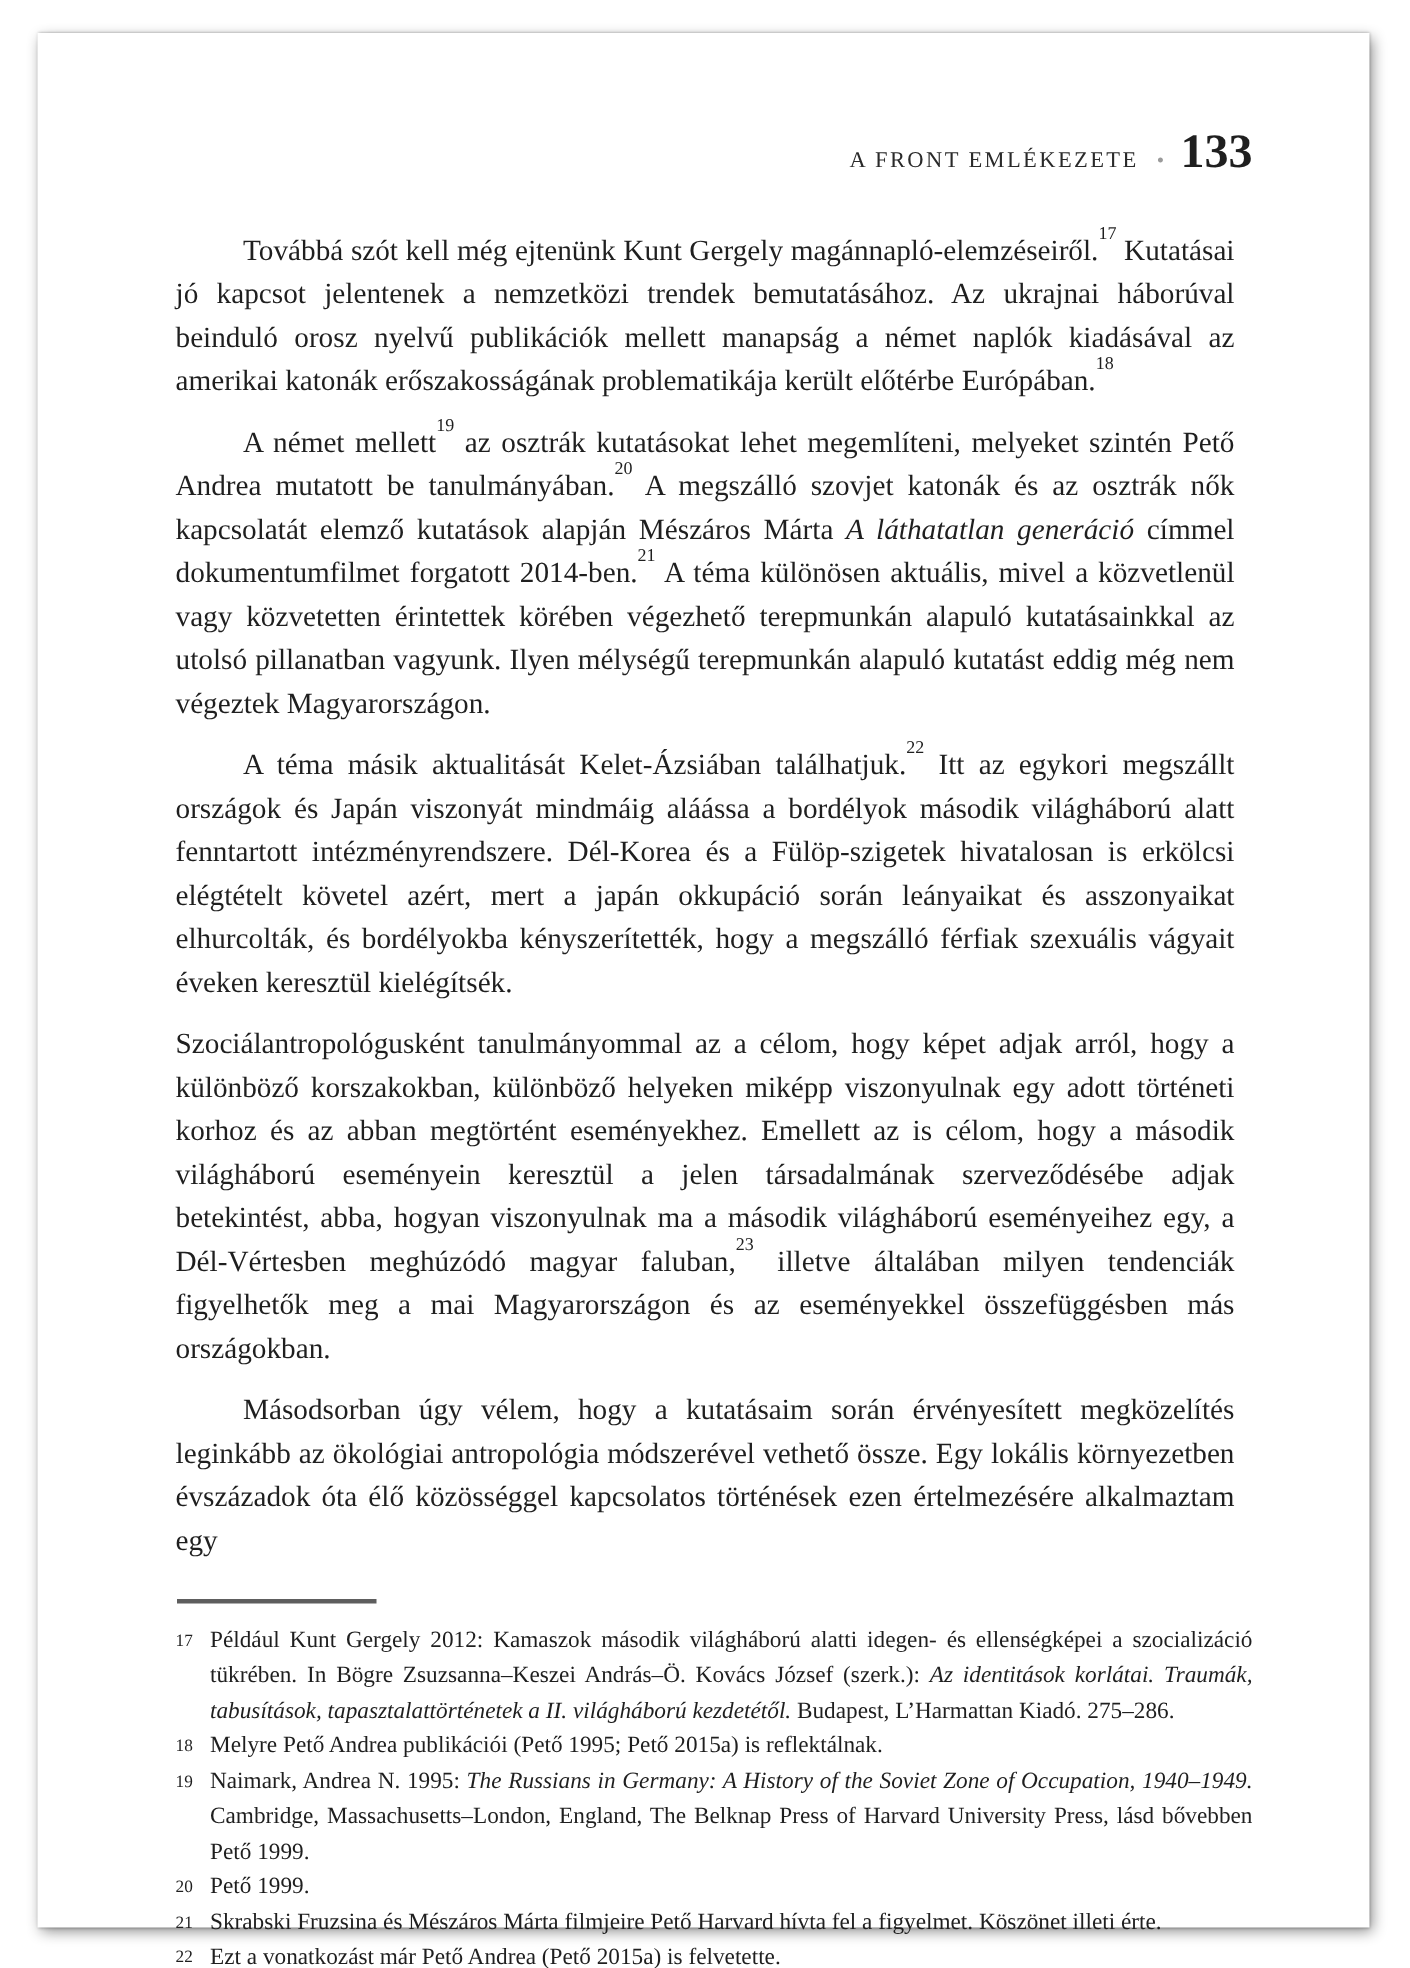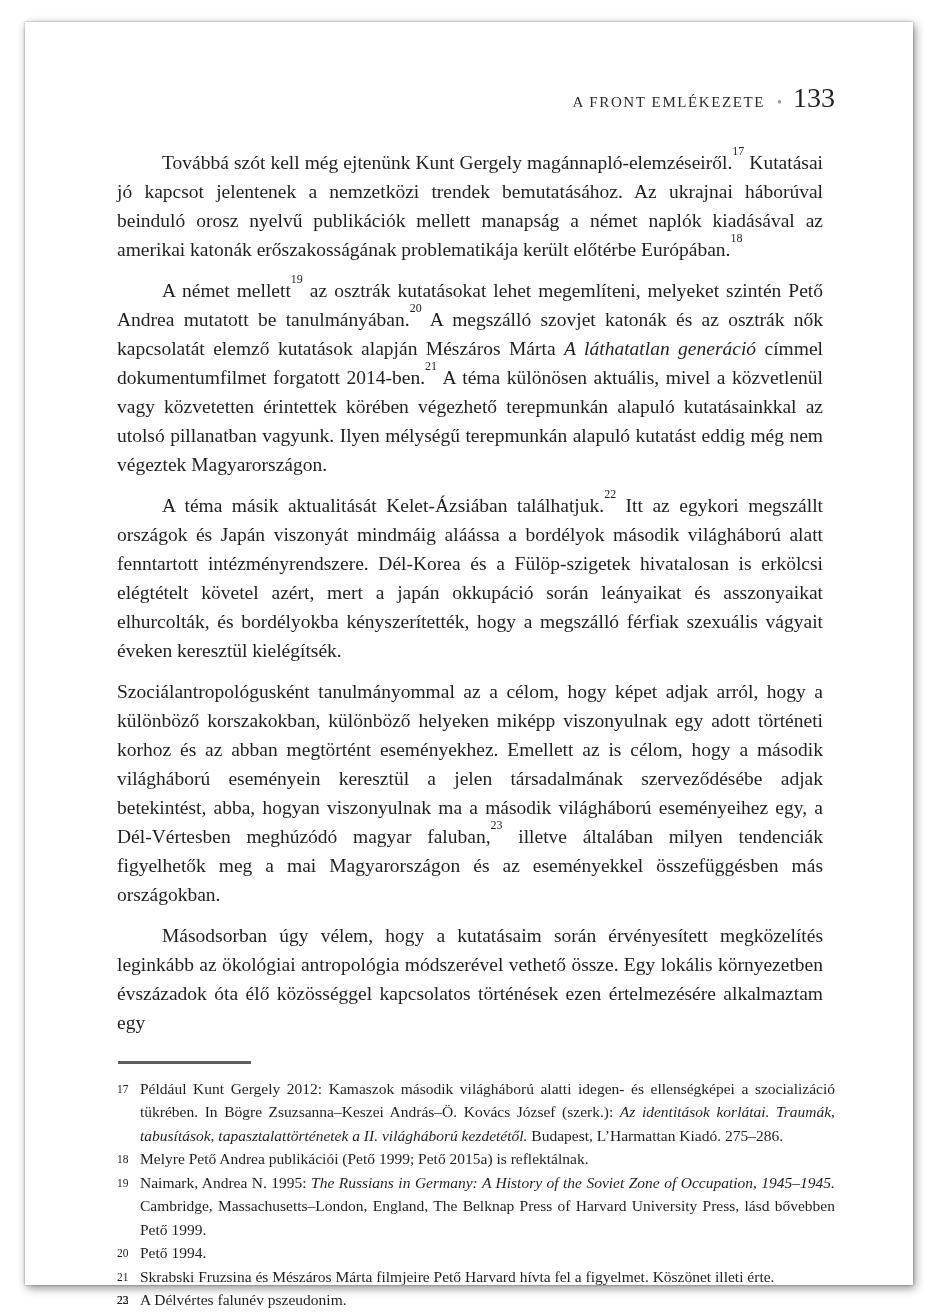--- a/index.html
+++ b/index.html
@@ -47,8 +47,9 @@
     color: #9b9b9b;
   }
   .rh-page {
-    font-size: 28px;
+    font-size: 32px;
     color: #1f1f1f;
+    font-weight: bold;
   }
   
   .body-text {

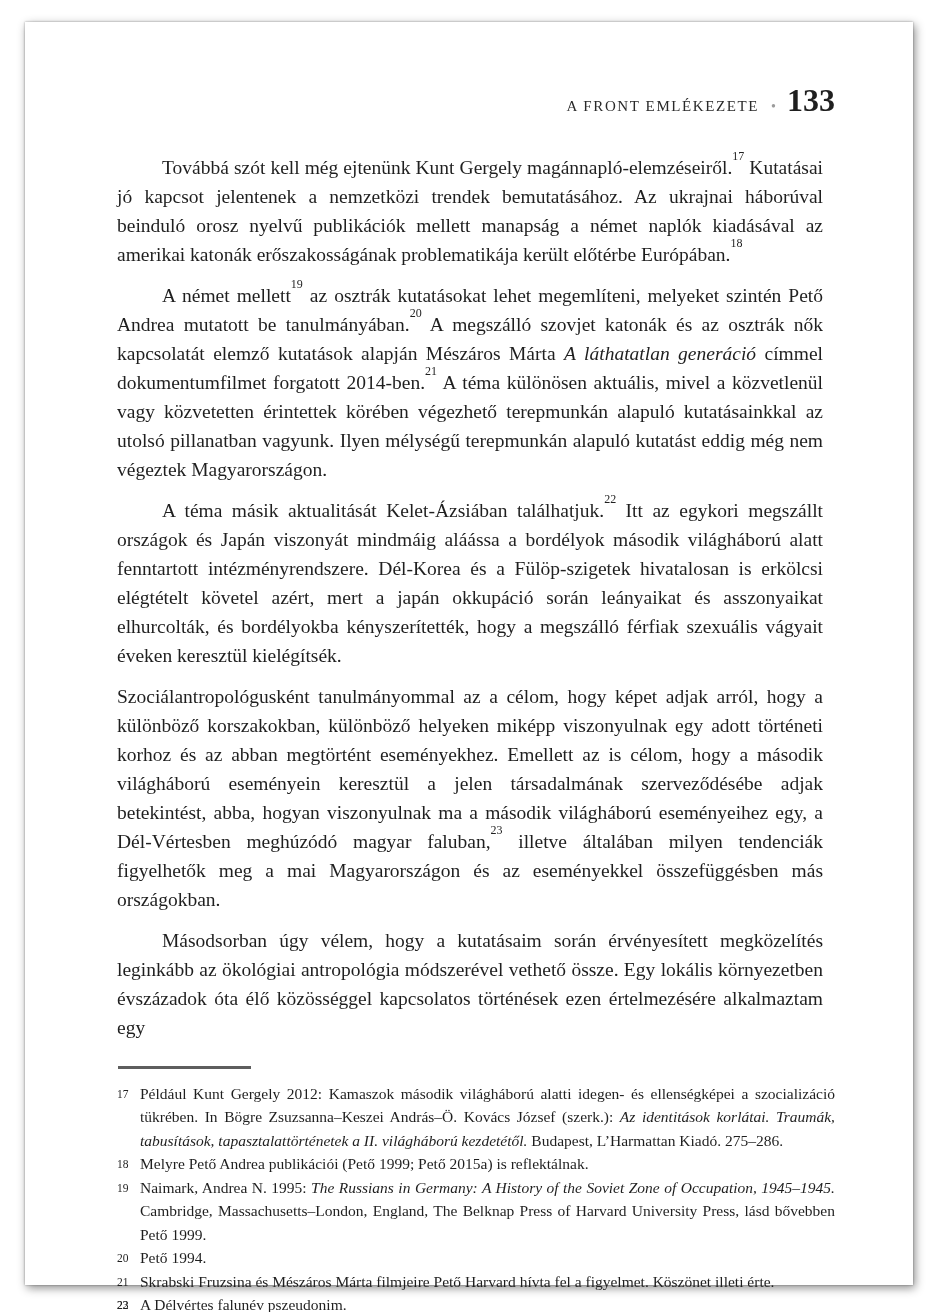--- a/index.html
+++ b/index.html
@@ -127,7 +127,7 @@
       <div class="fn-rule"></div>
       <div id="fn-list">
           <p class="fn-item"><sup class="fn-num">17</sup><span>Például Kunt Gergely 2012: Kamaszok második világháború alatti idegen- és ellenségképei a szocializáció tükrében. In Bögre Zsuzsanna–Keszei András–Ö. Kovács József (szerk.): </span><i>Az identitások korlátai. Traumák, tabusítások, tapasztalattörténetek a II. világháború kezdetétől.</i><span> Budapest, L’Harmattan Kiadó. 275–286.</span></p>
-          <p class="fn-item"><sup class="fn-num">18</sup><span>Melyre Pető Andrea publikációi (Pető 1999; Pető 2015a) is reflektálnak.</span></p>
+          <p class="fn-item"><sup class="fn-num">18</sup><span>Melyre Pető Andrea publikációi (Pető 1995; Pető 2015a) is reflektálnak.</span></p>
           <p class="fn-item"><sup class="fn-num">19</sup><span>Naimark, Andrea N. 1995: </span><i>The Russians in Germany: A History of the Soviet Zone of Occupation, 1945–1945.</i><span> Cambridge, Massachusetts–London, England, The Belknap Press of Harvard University Press, lásd bővebben Pető 1999.</span></p>
           <p class="fn-item"><sup class="fn-num">20</sup><span>Pető 1994.</span></p>
           <p class="fn-item"><sup class="fn-num">21</sup><span>Skrabski Fruzsina és Mészáros Márta filmjeire Pető Harvard hívta fel a figyelmet. Köszönet illeti érte.</span></p>

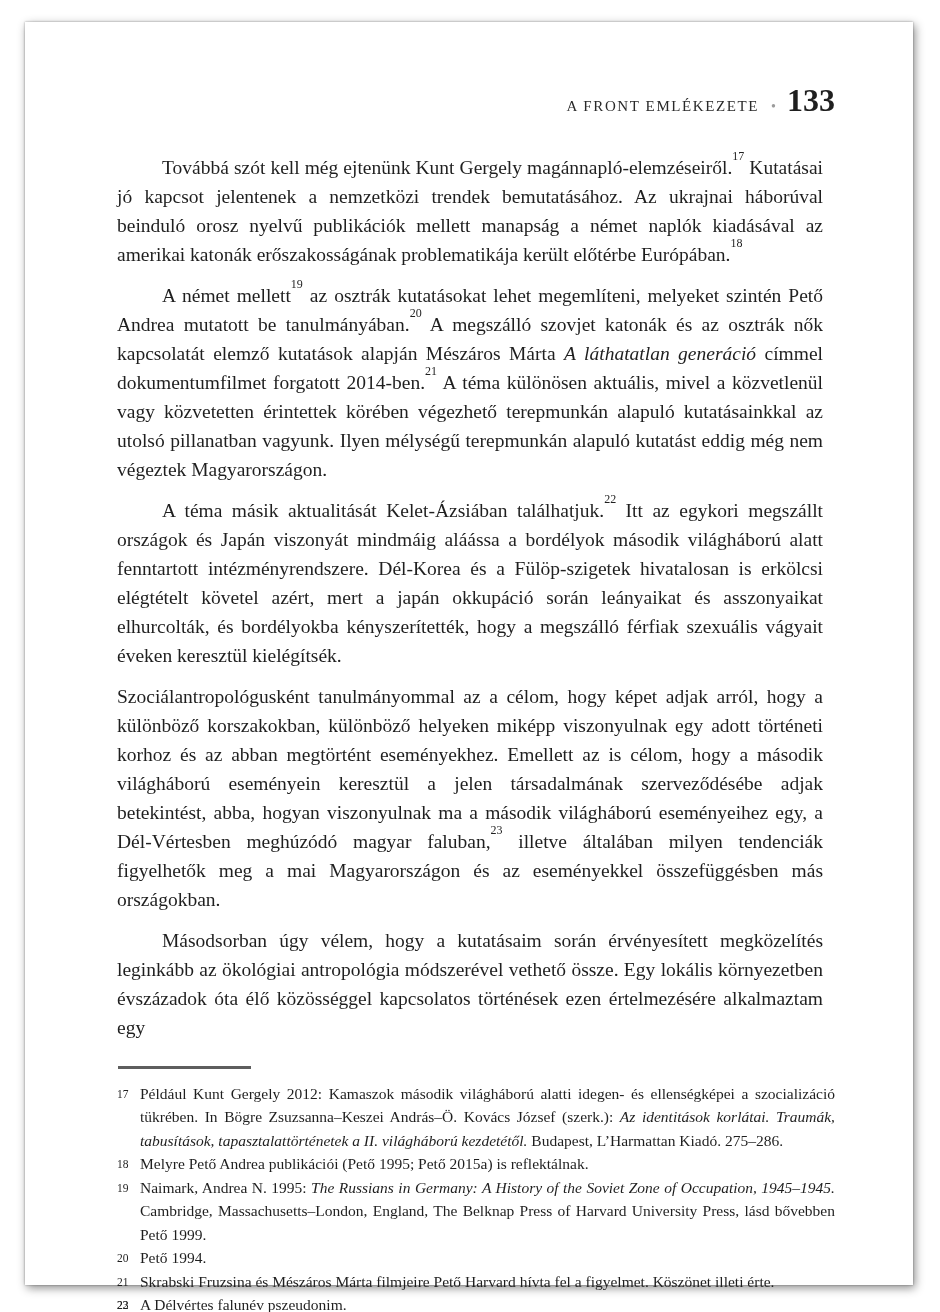--- a/index.html
+++ b/index.html
@@ -128,7 +128,7 @@
       <div id="fn-list">
           <p class="fn-item"><sup class="fn-num">17</sup><span>Például Kunt Gergely 2012: Kamaszok második világháború alatti idegen- és ellenségképei a szocializáció tükrében. In Bögre Zsuzsanna–Keszei András–Ö. Kovács József (szerk.): </span><i>Az identitások korlátai. Traumák, tabusítások, tapasztalattörténetek a II. világháború kezdetétől.</i><span> Budapest, L’Harmattan Kiadó. 275–286.</span></p>
           <p class="fn-item"><sup class="fn-num">18</sup><span>Melyre Pető Andrea publikációi (Pető 1995; Pető 2015a) is reflektálnak.</span></p>
-          <p class="fn-item"><sup class="fn-num">19</sup><span>Naimark, Andrea N. 1995: </span><i>The Russians in Germany: A History of the Soviet Zone of Occupation, 1945–1945.</i><span> Cambridge, Massachusetts–London, England, The Belknap Press of Harvard University Press, lásd bővebben Pető 1999.</span></p>
+          <p class="fn-item"><sup class="fn-num">19</sup><span>Naimark, Andrea N. 1995: </span><i>The Russians in Germany: A History of the Soviet Zone of Occupation, 1940–1949.</i><span> Cambridge, Massachusetts–London, England, The Belknap Press of Harvard University Press, lásd bővebben Pető 1999.</span></p>
           <p class="fn-item"><sup class="fn-num">20</sup><span>Pető 1994.</span></p>
           <p class="fn-item"><sup class="fn-num">21</sup><span>Skrabski Fruzsina és Mészáros Márta filmjeire Pető Harvard hívta fel a figyelmet. Köszönet illeti érte.</span></p>
           <p class="fn-item"><sup class="fn-num">22</sup></p>

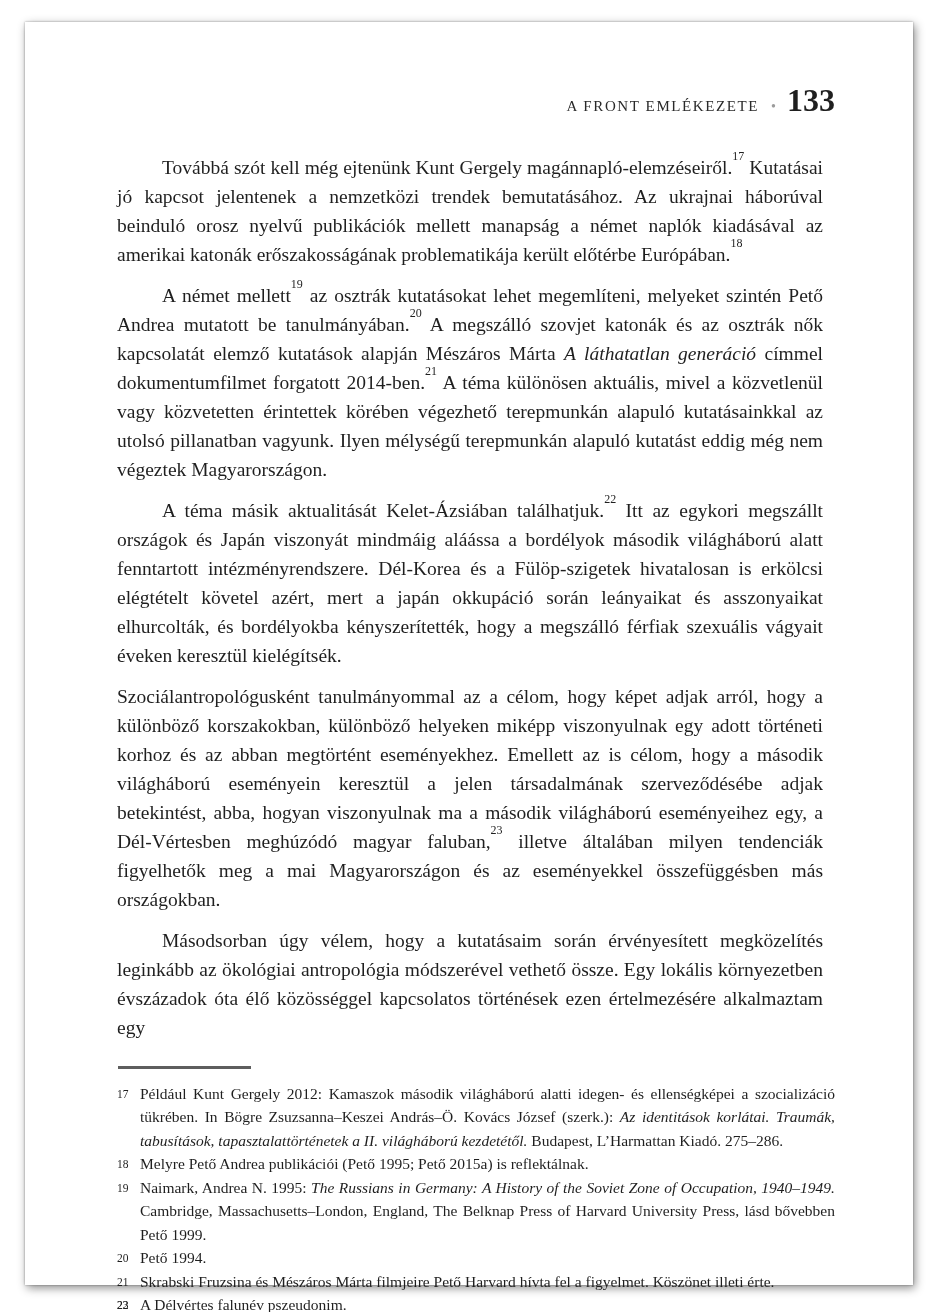--- a/index.html
+++ b/index.html
@@ -129,7 +129,7 @@
           <p class="fn-item"><sup class="fn-num">17</sup><span>Például Kunt Gergely 2012: Kamaszok második világháború alatti idegen- és ellenségképei a szocializáció tükrében. In Bögre Zsuzsanna–Keszei András–Ö. Kovács József (szerk.): </span><i>Az identitások korlátai. Traumák, tabusítások, tapasztalattörténetek a II. világháború kezdetétől.</i><span> Budapest, L’Harmattan Kiadó. 275–286.</span></p>
           <p class="fn-item"><sup class="fn-num">18</sup><span>Melyre Pető Andrea publikációi (Pető 1995; Pető 2015a) is reflektálnak.</span></p>
           <p class="fn-item"><sup class="fn-num">19</sup><span>Naimark, Andrea N. 1995: </span><i>The Russians in Germany: A History of the Soviet Zone of Occupation, 1940–1949.</i><span> Cambridge, Massachusetts–London, England, The Belknap Press of Harvard University Press, lásd bővebben Pető 1999.</span></p>
-          <p class="fn-item"><sup class="fn-num">20</sup><span>Pető 1994.</span></p>
+          <p class="fn-item"><sup class="fn-num">20</sup><span>Pető 1999.</span></p>
           <p class="fn-item"><sup class="fn-num">21</sup><span>Skrabski Fruzsina és Mészáros Márta filmjeire Pető Harvard hívta fel a figyelmet. Köszönet illeti érte.</span></p>
           <p class="fn-item"><sup class="fn-num">22</sup></p>
           <p class="fn-item"><sup class="fn-num">23</sup><span>A Délvértes falunév pszeudonim.</span></p>

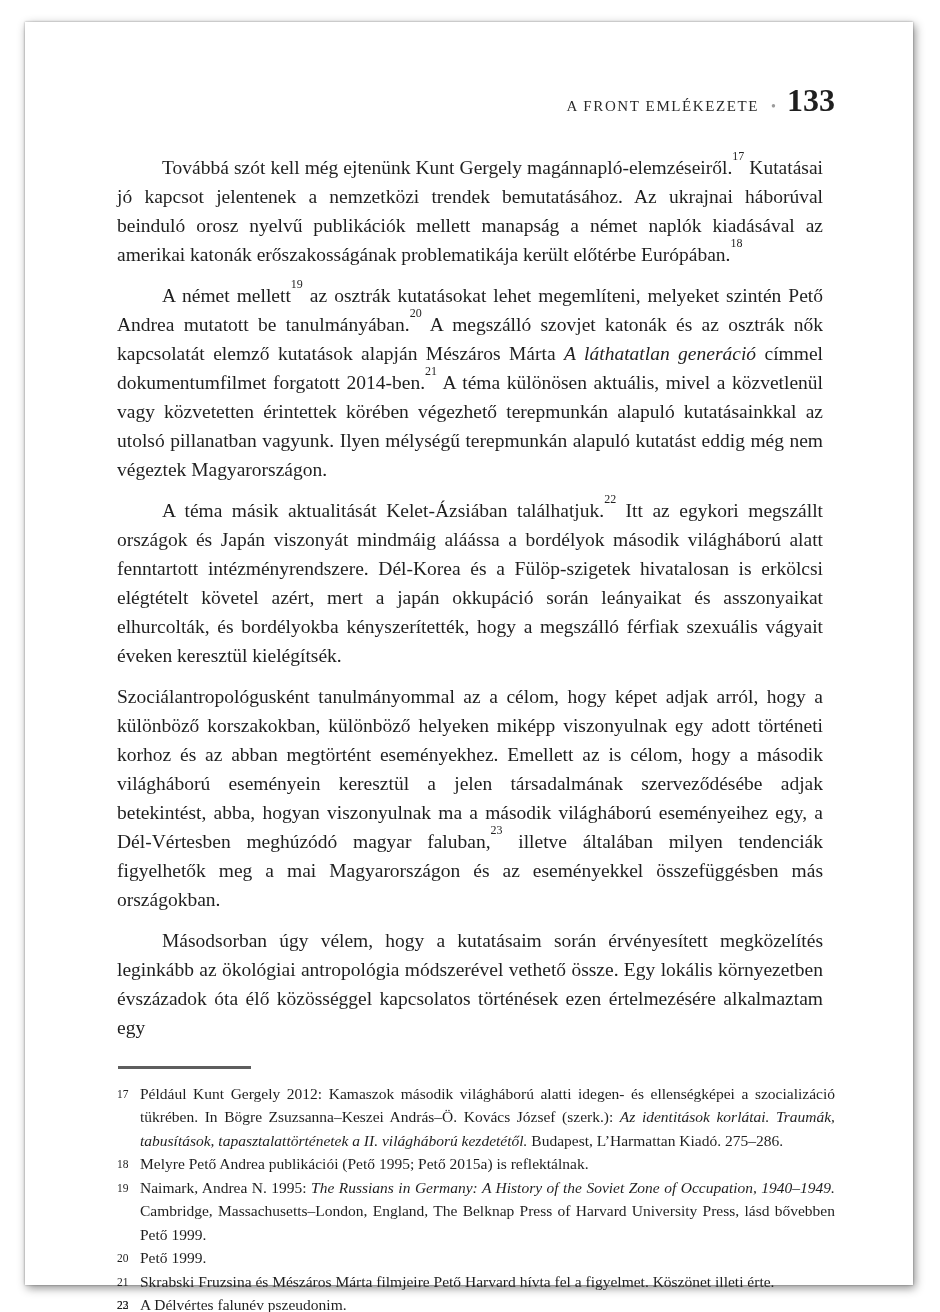--- a/index.html
+++ b/index.html
@@ -131,7 +131,7 @@
           <p class="fn-item"><sup class="fn-num">19</sup><span>Naimark, Andrea N. 1995: </span><i>The Russians in Germany: A History of the Soviet Zone of Occupation, 1940–1949.</i><span> Cambridge, Massachusetts–London, England, The Belknap Press of Harvard University Press, lásd bővebben Pető 1999.</span></p>
           <p class="fn-item"><sup class="fn-num">20</sup><span>Pető 1999.</span></p>
           <p class="fn-item"><sup class="fn-num">21</sup><span>Skrabski Fruzsina és Mészáros Márta filmjeire Pető Harvard hívta fel a figyelmet. Köszönet illeti érte.</span></p>
-          <p class="fn-item"><sup class="fn-num">22</sup></p>
+          <p class="fn-item"><sup class="fn-num">22</sup><span>Ezt a vonatkozást már Pető Andrea (Pető 2015a) is felvetette.</span></p>
           <p class="fn-item"><sup class="fn-num">23</sup><span>A Délvértes falunév pszeudonim.</span></p>
         </div>
     </footer>

